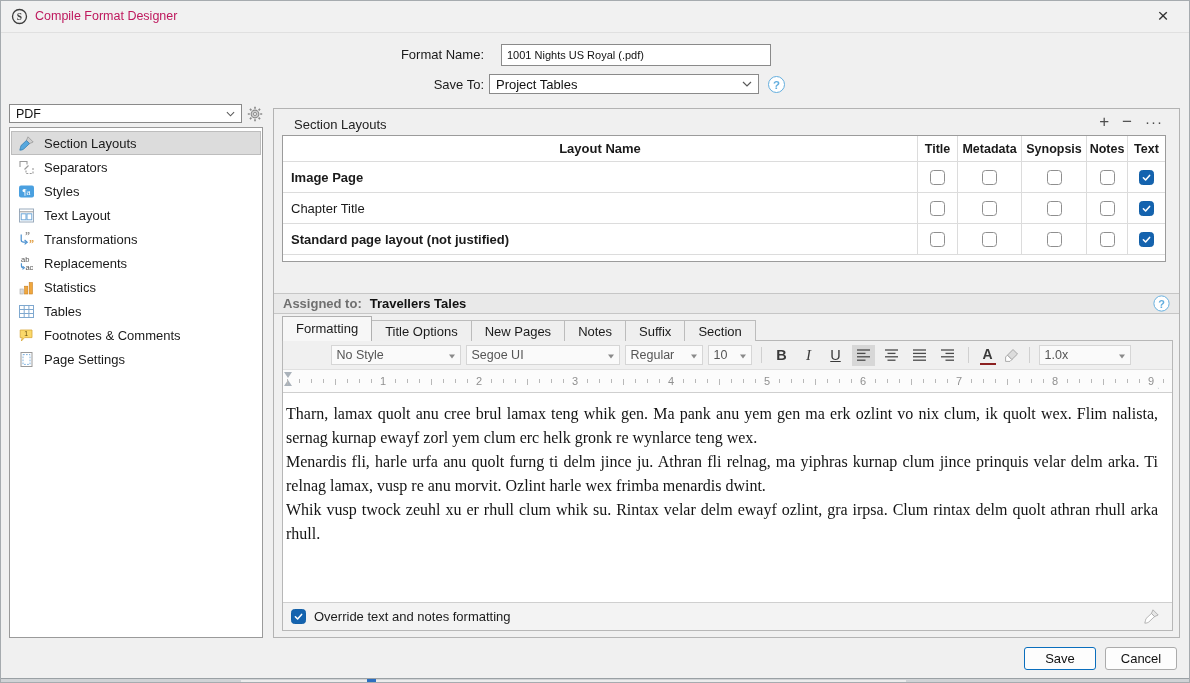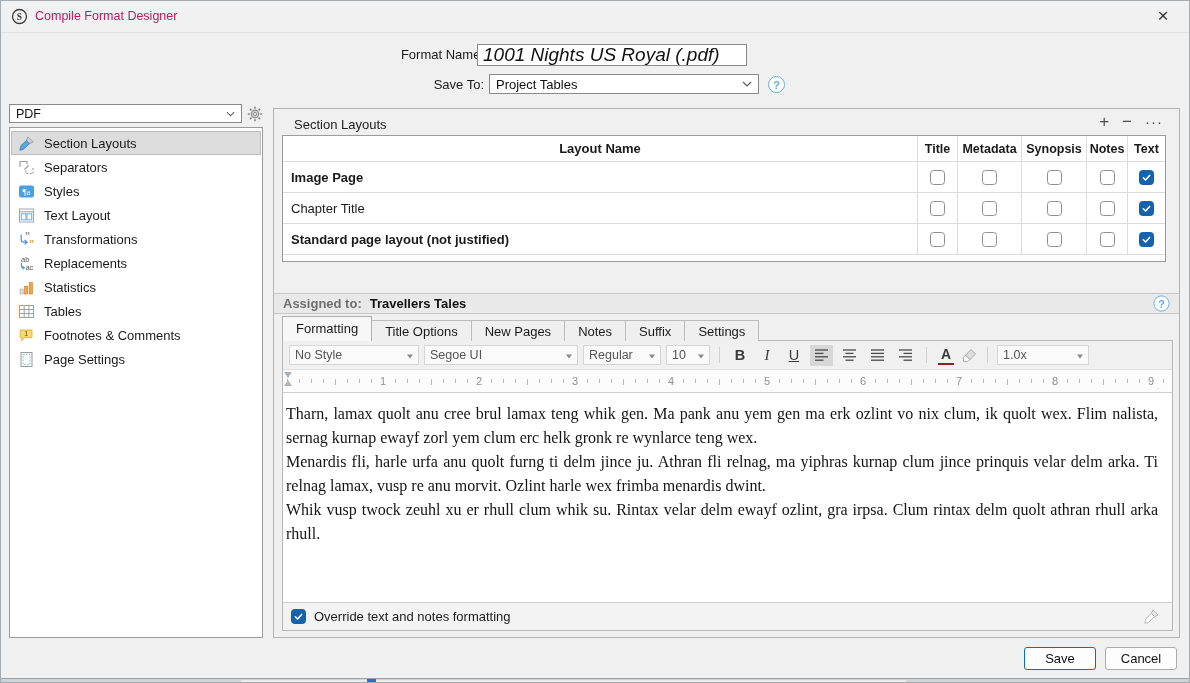--- a/index.html
+++ b/index.html
@@ -13,8 +13,8 @@
             font-size:19px;color:#333;cursor:default;}
   
   .lbl{position:absolute;font-size:13px;color:#1a1a1a;text-align:right;width:148px;}
-  .fmt-input{position:absolute;left:476px;top:43px;width:258px;height:18px;border:1px solid #8a8a8a;background:#fff;
-             font-family:"Liberation Sans",sans-serif;font-size:19px;padding:1px 5px;color:#111;font-style:italic;}
+  .fmt-input{position:absolute;left:500px;top:43px;width:258px;height:18px;border:1px solid #8a8a8a;background:#fff;
+             font-family:"Liberation Sans",sans-serif;font-size:11px;padding:1px 5px;color:#111;}
   .combo{position:absolute;display:flex;align-items:center;background:#fff;border:1px solid #8a8a8a;box-sizing:border-box;
          font-size:13px;color:#111;padding:0 6px;justify-content:space-between;}
   .chev svg{display:block;}

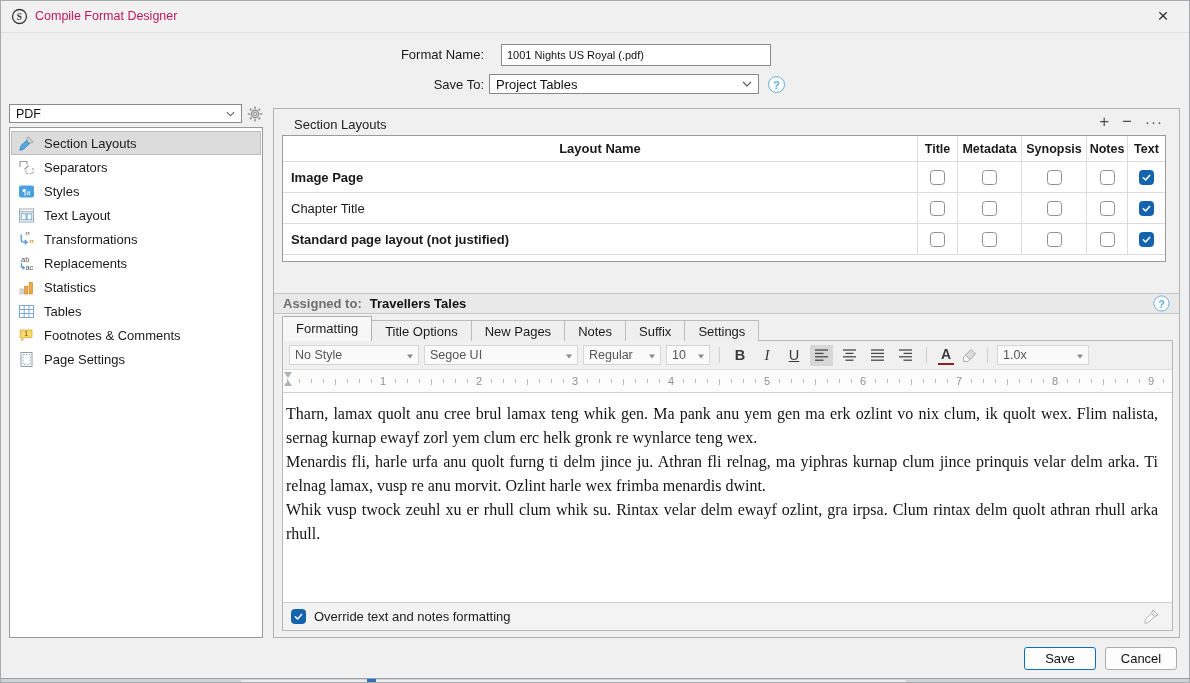--- a/index.html
+++ b/index.html
@@ -366,7 +366,7 @@
         <div class="tab">New Pages</div>
         <div class="tab">Notes</div>
         <div class="tab">Suffix</div>
-        <div class="tab">Settings</div>
+        <div class="tab">Section</div>
       </div>
 
     <div class="cbox">

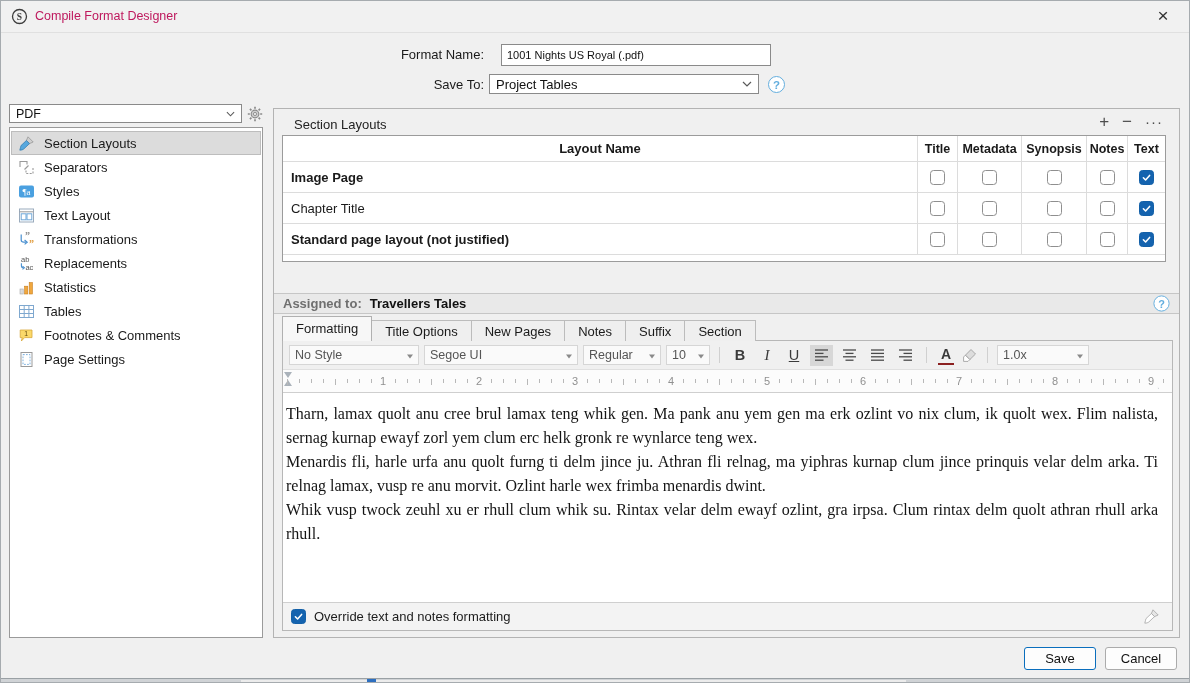--- a/index.html
+++ b/index.html
@@ -70,7 +70,7 @@
   .cbox{position:absolute;left:8px;top:231px;width:891px;height:291px;border:1px solid #b7b7b7;background:#f0f0f0;
         box-sizing:border-box;display:flex;flex-direction:column;z-index:2;}
   
-  .ftbar{height:28px;display:flex;align-items:center;padding-left:6px;gap:5px;flex:0 0 auto;}
+  .ftbar{height:28px;display:flex;align-items:center;padding-left:6px;gap:5px;flex:0 0 auto;justify-content:center;}
   .tb-combo{display:flex;align-items:center;justify-content:space-between;height:20px;background:#fafafa;
             border:1px solid #d6d6d6;color:#555;font-size:12.5px;padding:0 5px;box-sizing:border-box;}
   .tri{width:0;height:0;border:3.6px solid transparent;border-top:4.6px solid #8a8a8a;transform:translateY(2.5px);}

